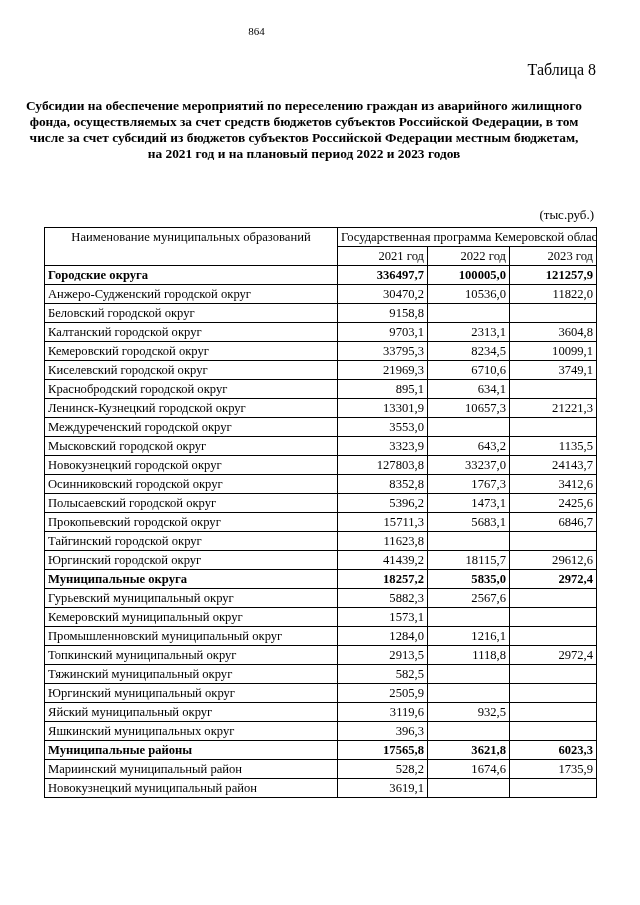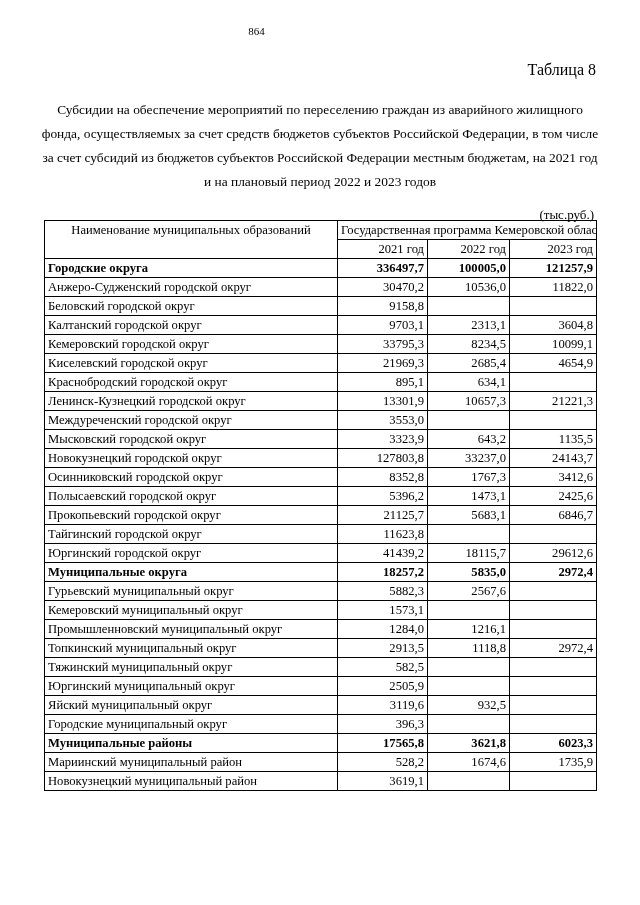--- a/index.html
+++ b/index.html
@@ -15,8 +15,8 @@
     position: absolute; top: 61px; right: 44px; font-size: 16px;
   }
   .doc-title {
-    position: absolute; top: 98px; left: 40px; width: 560px; text-align: center;
-    font-size: 13.4px; font-weight: normal; line-height: 24px;
+    position: absolute; top: 98px; left: 24px; width: 560px; text-align: center;
+    font-size: 13.4px; font-weight: bold; line-height: 16px;
   }
   .units {
     position: absolute; top: 207px; right: 46px; font-size: 13px; margin-left: 38px;

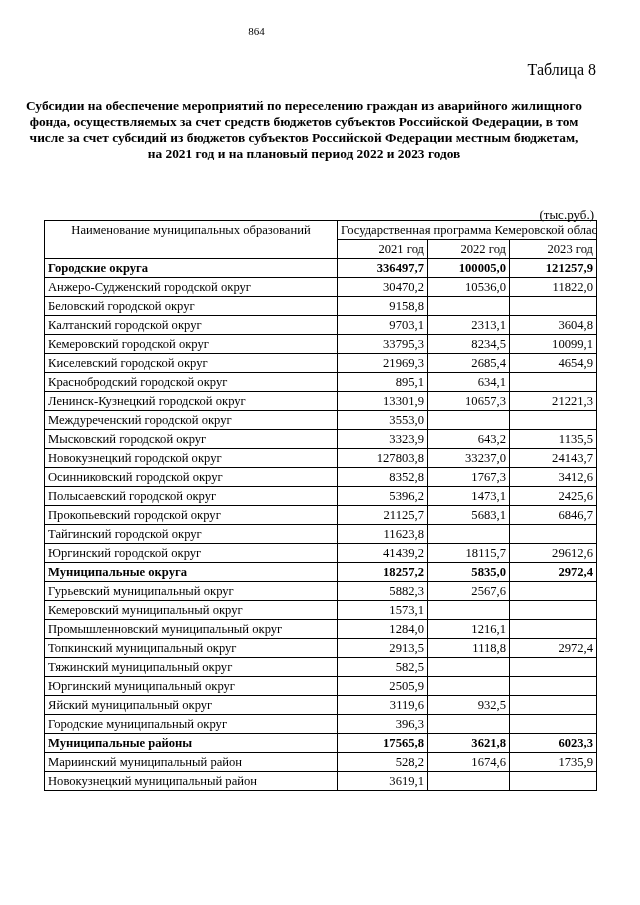--- a/index.html
+++ b/index.html
@@ -22,7 +22,7 @@
     position: absolute; top: 207px; right: 46px; font-size: 13px; margin-left: 38px;
   }
   table.data {
-    position: absolute; top: 220px; left: 44px; width: 552px;
+    position: absolute; top: 227px; left: 44px; width: 552px;
     border-collapse: collapse; table-layout: fixed; font-size: 12.6px;
   }
   table.data td, table.data th {

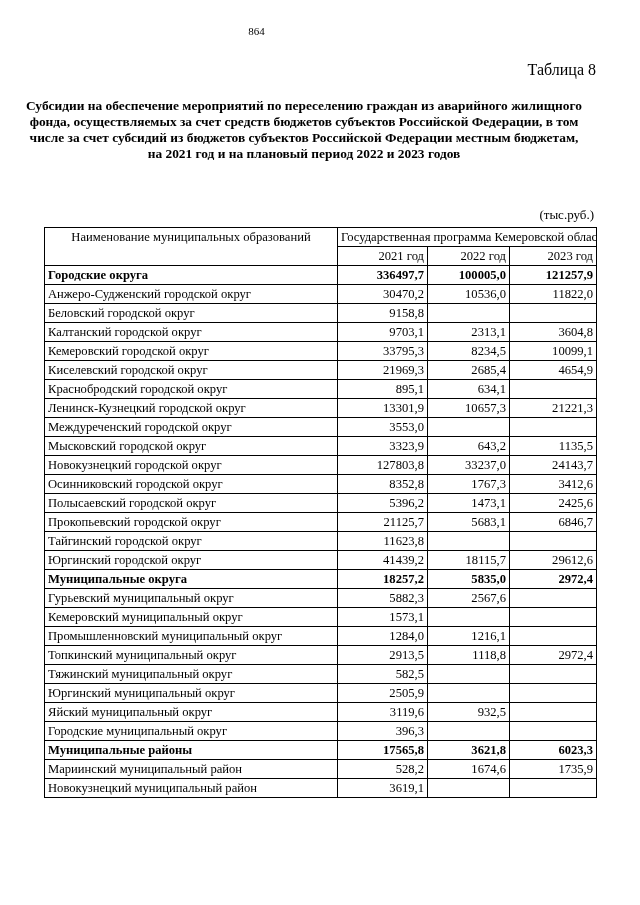--- a/index.html
+++ b/index.html
@@ -100,7 +100,7 @@
       <tr>
         <td>Киселевский городской округ</td>
         <td class="num">21969,3</td>
-        <td class="num">2685,4</td>
+        <td class="num">6710,6</td>
         <td class="num">4654,9</td>
       </tr>
       <tr>

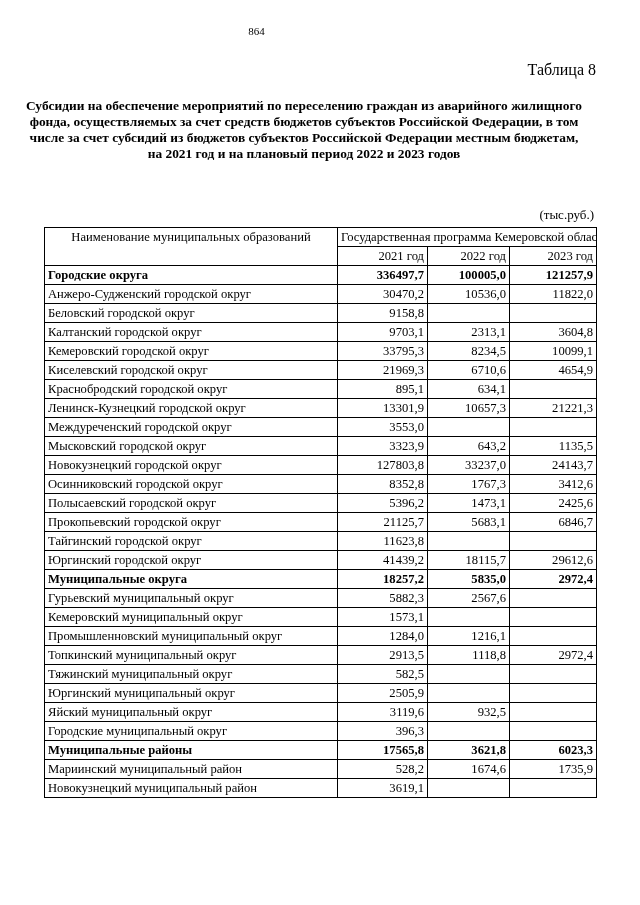--- a/index.html
+++ b/index.html
@@ -101,7 +101,7 @@
         <td>Киселевский городской округ</td>
         <td class="num">21969,3</td>
         <td class="num">6710,6</td>
-        <td class="num">4654,9</td>
+        <td class="num">3749,1</td>
       </tr>
       <tr>
         <td>Краснобродский городской округ</td>

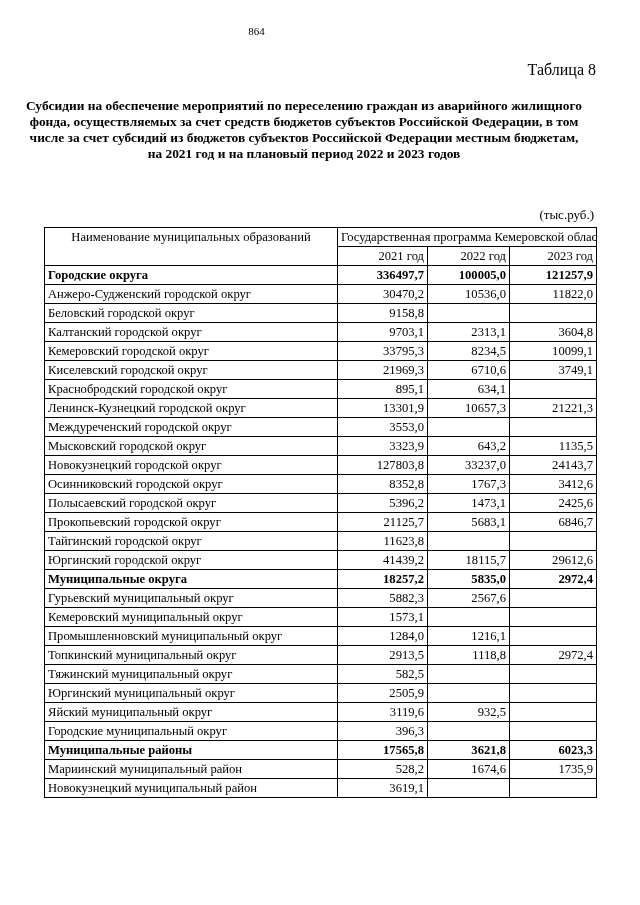--- a/index.html
+++ b/index.html
@@ -147,7 +147,7 @@
       </tr>
       <tr>
         <td>Прокопьевский городской округ</td>
-        <td class="num">21125,7</td>
+        <td class="num">15711,3</td>
         <td class="num">5683,1</td>
         <td class="num">6846,7</td>
       </tr>

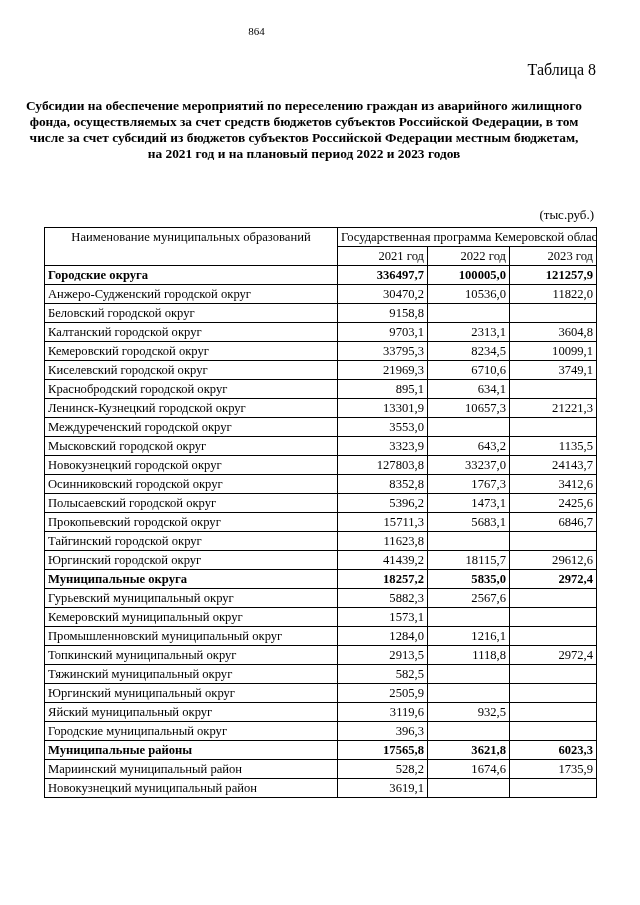--- a/index.html
+++ b/index.html
@@ -212,7 +212,7 @@
         <td class="num"></td>
       </tr>
       <tr>
-        <td>Городские муниципальный округ</td>
+        <td>Яшкинский муниципальных округ</td>
         <td class="num">396,3</td>
         <td class="num"></td>
         <td class="num"></td>

